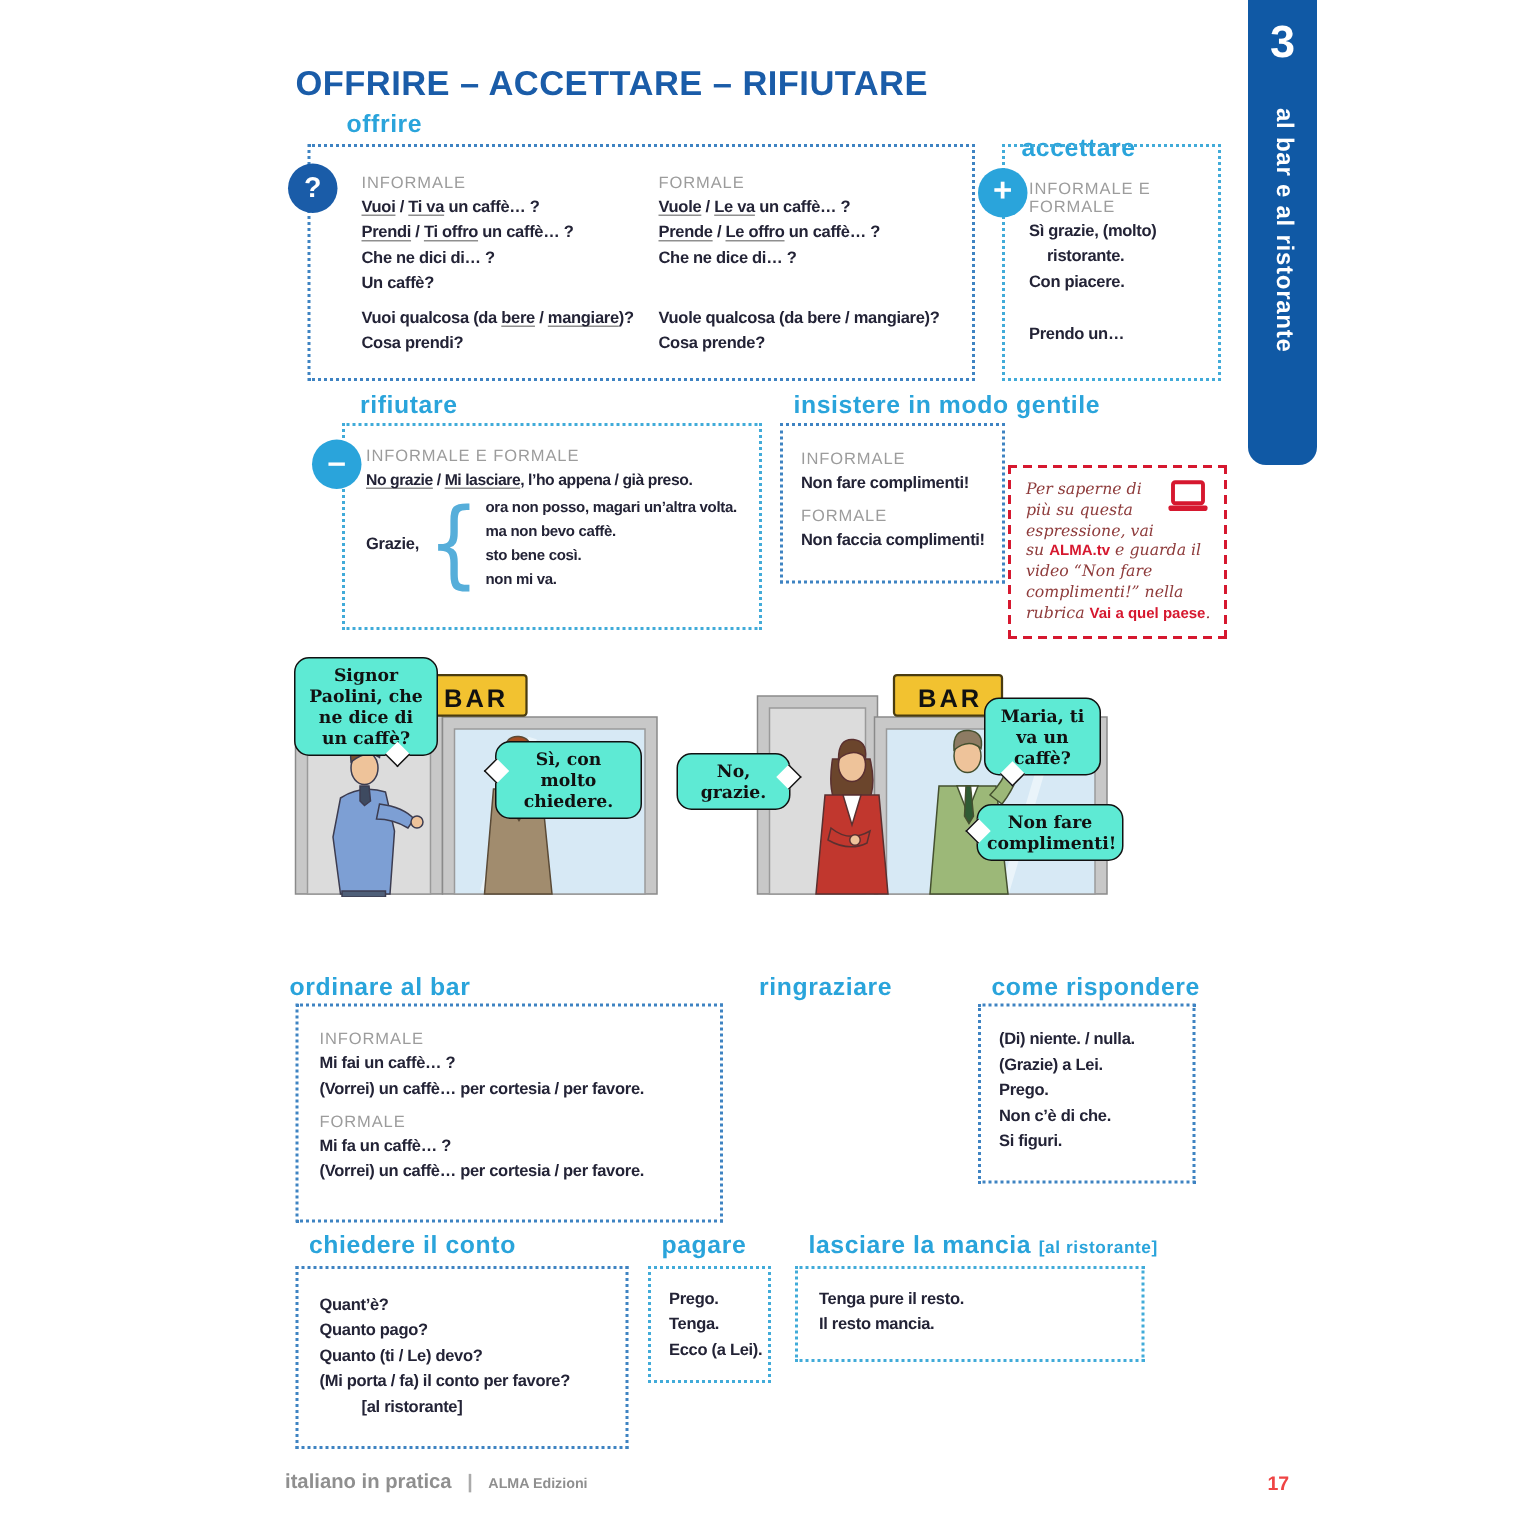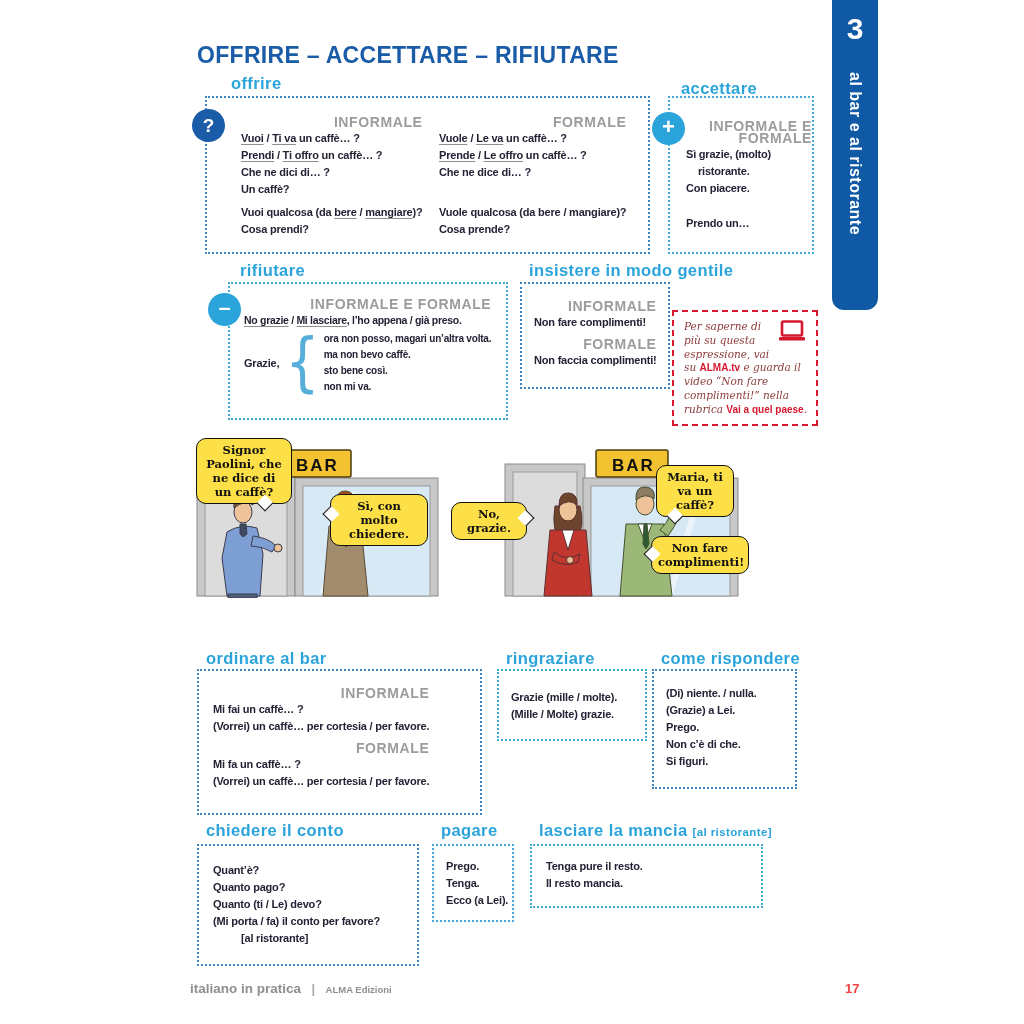--- a/index.html
+++ b/index.html
@@ -81,7 +81,7 @@
     </div>
   </div>
 
-  <div class="sec-h" style="left:681px;top:79px;">accettare</div>
+  <div class="sec-h" style="left:681px;top:90px;">accettare</div>
   <div class="cicon pm" style="left:652px;top:112px;">+</div>
   <div class="box cy" style="left:668px;top:96px;width:146px;height:158px;">
     <div style="position:absolute;left:16px;top:22px;">

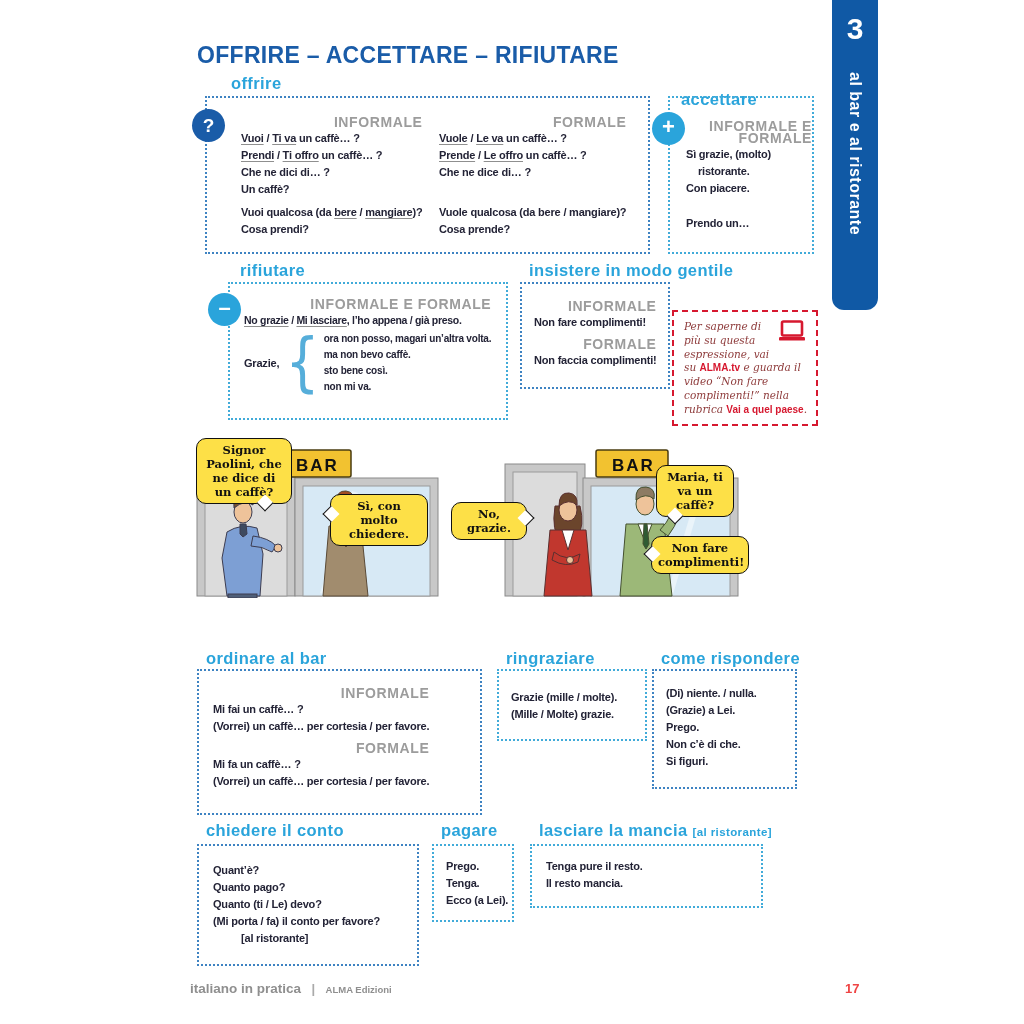--- a/index.html
+++ b/index.html
@@ -13,7 +13,7 @@
   .phr{font-size:11px;font-weight:bold;color:#232336;line-height:17px;letter-spacing:-.2px;white-space:nowrap;}
   .phr.xs{font-size:10.5px;letter-spacing:-.3px;}
   .phr.opt{font-size:10px;line-height:16px;}
-  .reg{font-size:14px;font-weight:bold;color:#9C9C9C;letter-spacing:.6px;line-height:12px;margin-bottom:2px;text-align:right;}
+  .reg{font-size:11px;font-weight:normal;color:#9C9C9C;letter-spacing:.6px;line-height:12px;margin-bottom:2px;}
   .u{text-decoration:underline;text-decoration-color:#8F8F8F;text-underline-offset:2px;}
   .cicon{position:absolute;width:33px;height:33px;border-radius:50%;color:#fff;font-weight:bold;
          text-align:center;z-index:2;}

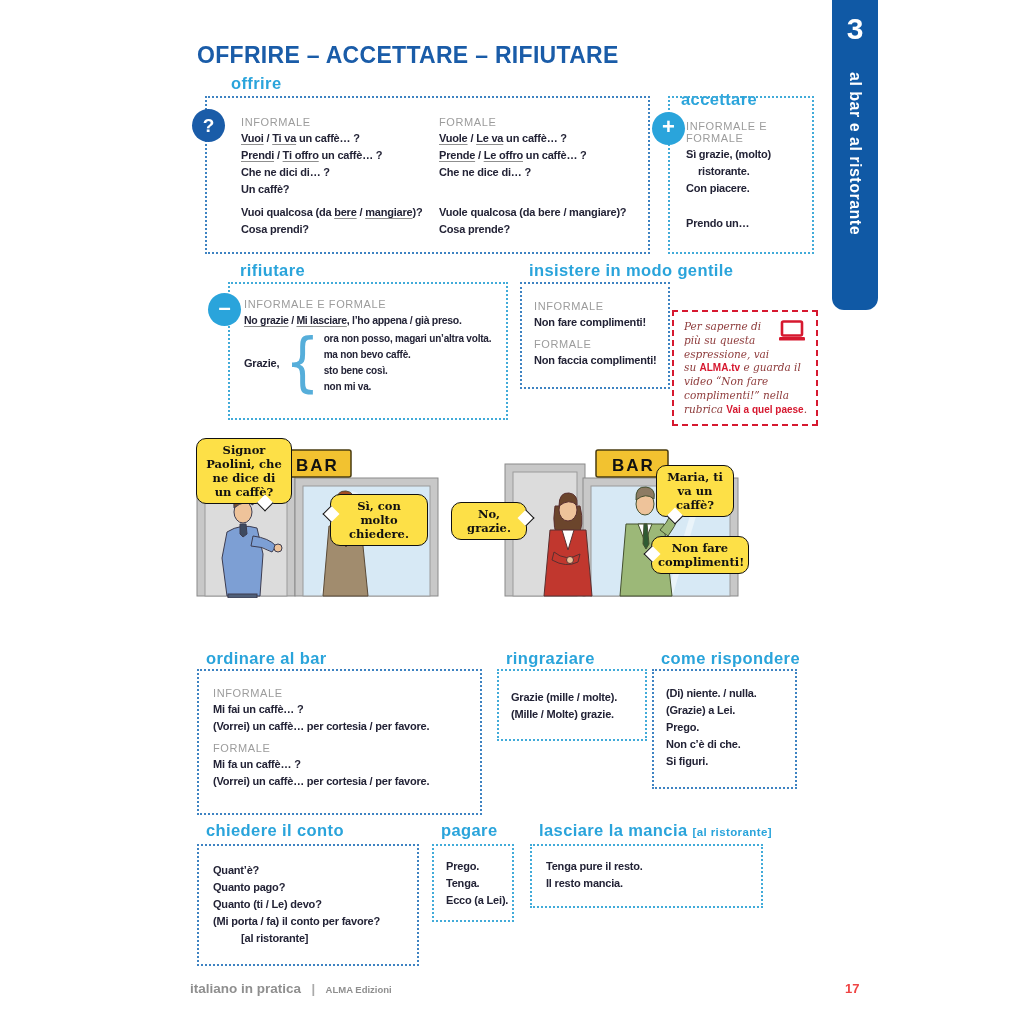--- a/index.html
+++ b/index.html
@@ -26,7 +26,7 @@
   .alma-text .hl{color:#D6182F;font-weight:bold;font-style:normal;
                  font-family:"Liberation Sans",sans-serif;font-size:10px;}
   .alma-icon{float:right;margin:0 0 2px 4px;}
-  .bubble{position:absolute;background:#fde047;border:1.6px solid #111;border-radius:10px;
+  .bubble{position:absolute;background:#5eead4;border:1.6px solid #111;border-radius:10px;
           padding:4px 6px;font-family:"DejaVu Serif",serif;font-weight:bold;font-size:11.5px;
           line-height:14px;text-align:center;color:#111;z-index:3;box-sizing:border-box;}
   .tail{position:absolute;width:11px;height:11px;background:#fff;transform:rotate(45deg);}

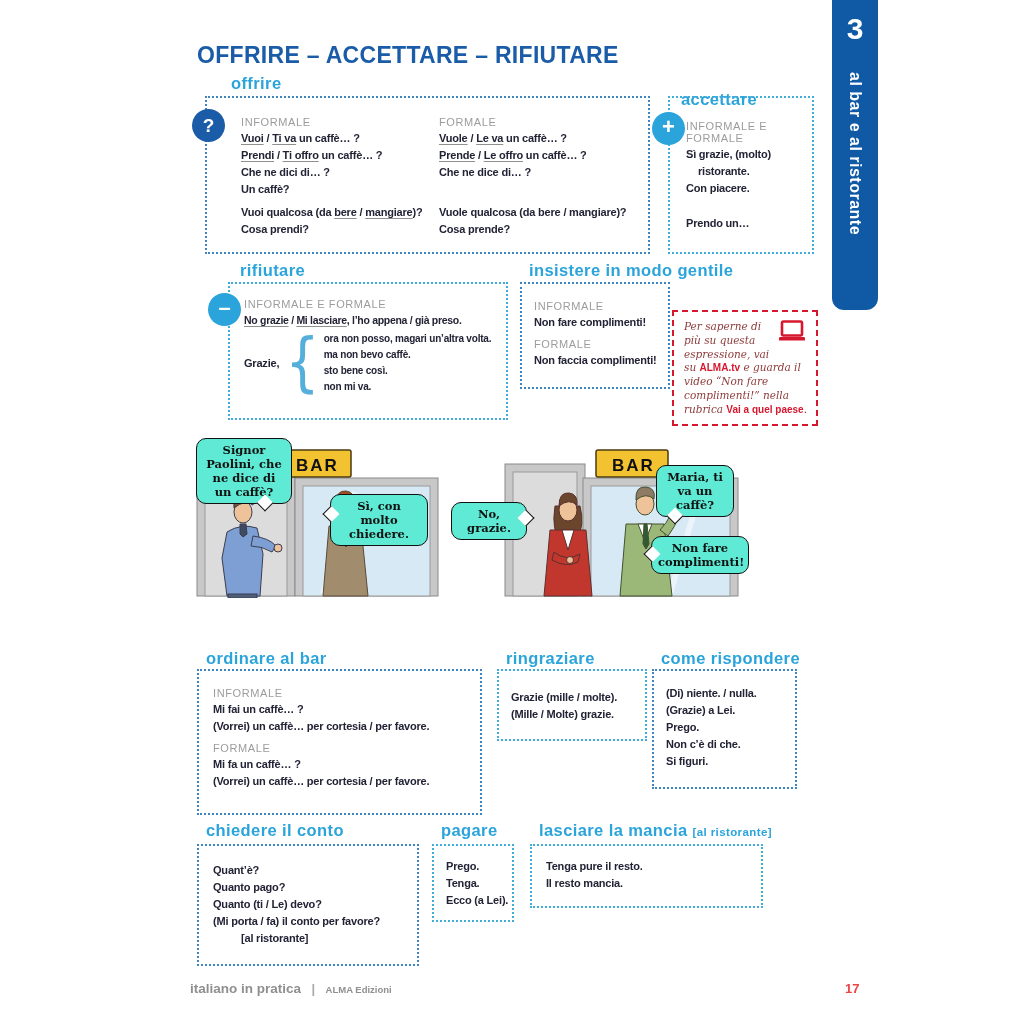--- a/index.html
+++ b/index.html
@@ -212,7 +212,7 @@
   </div>
 
 
-  <div class="sec-h" style="left:206px;top:649px;">ordinare al bar</div>
+  <div class="sec-h" style="left:193px;top:649px;">ordinare al bar</div>
   <div class="box" style="left:197px;top:669px;width:285px;height:146px;">
     <div style="position:absolute;left:14px;top:16px;">
       <div class="reg">INFORMALE</div>

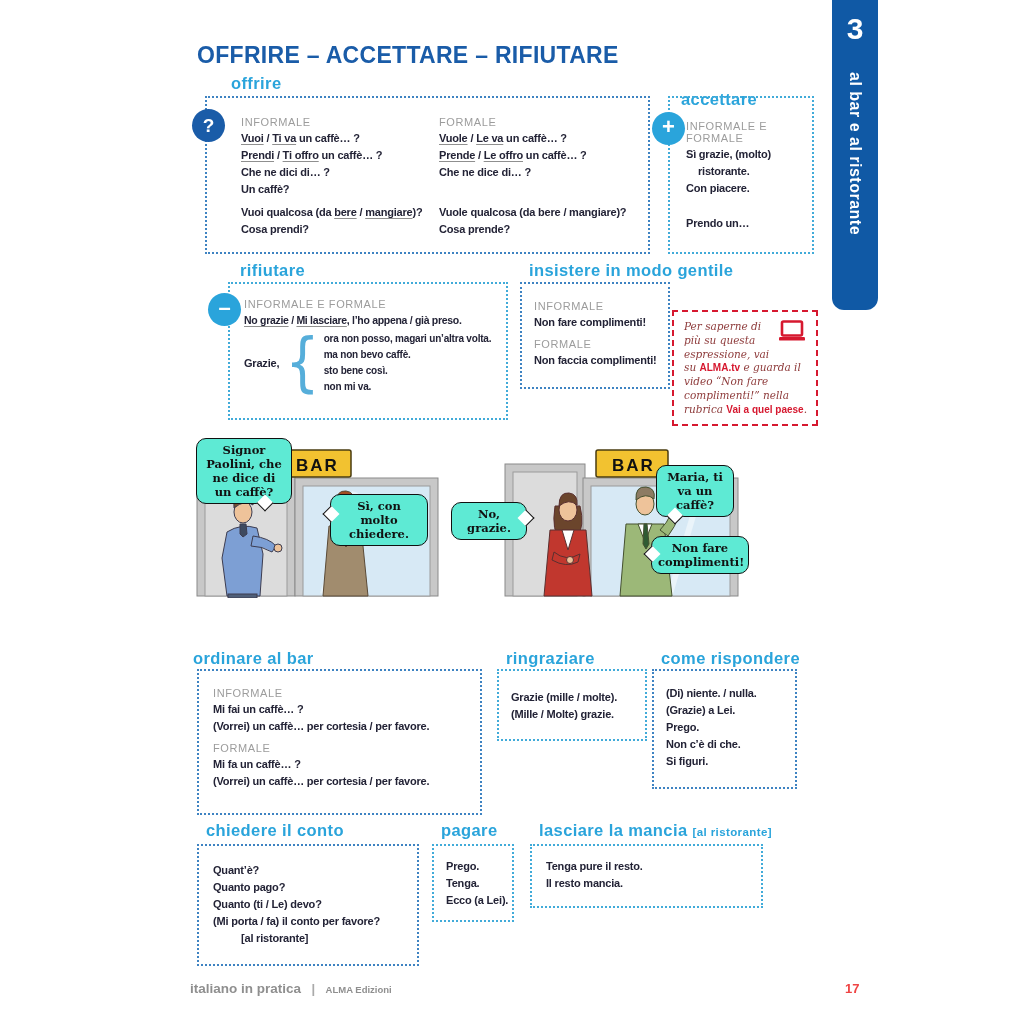--- a/index.html
+++ b/index.html
@@ -225,12 +225,6 @@
   </div>
 
   <div class="sec-h" style="left:506px;top:649px;">ringraziare</div>
-  <div class="box cy" style="left:497px;top:669px;width:150px;height:72px;">
-    <div style="position:absolute;left:12px;top:18px;">
-      <div class="phr">Grazie (mille / molte).</div>
-      <div class="phr">(Mille / Molte) grazie.</div>
-    </div>
-  </div>
 
   <div class="sec-h" style="left:661px;top:649px;">come rispondere</div>
   <div class="box" style="left:652px;top:669px;width:145px;height:120px;">

